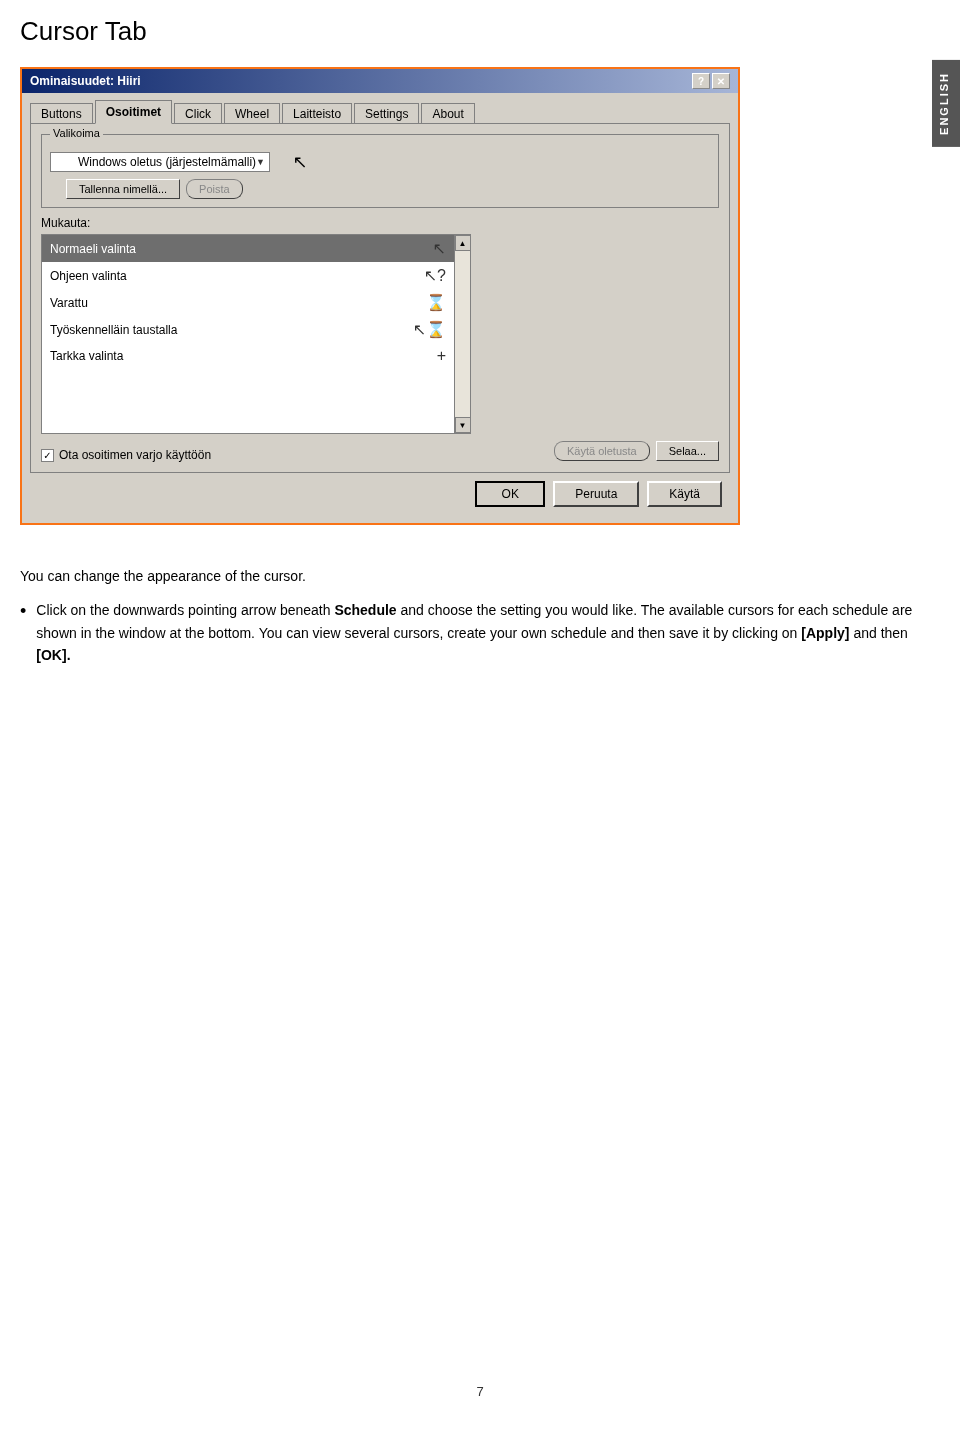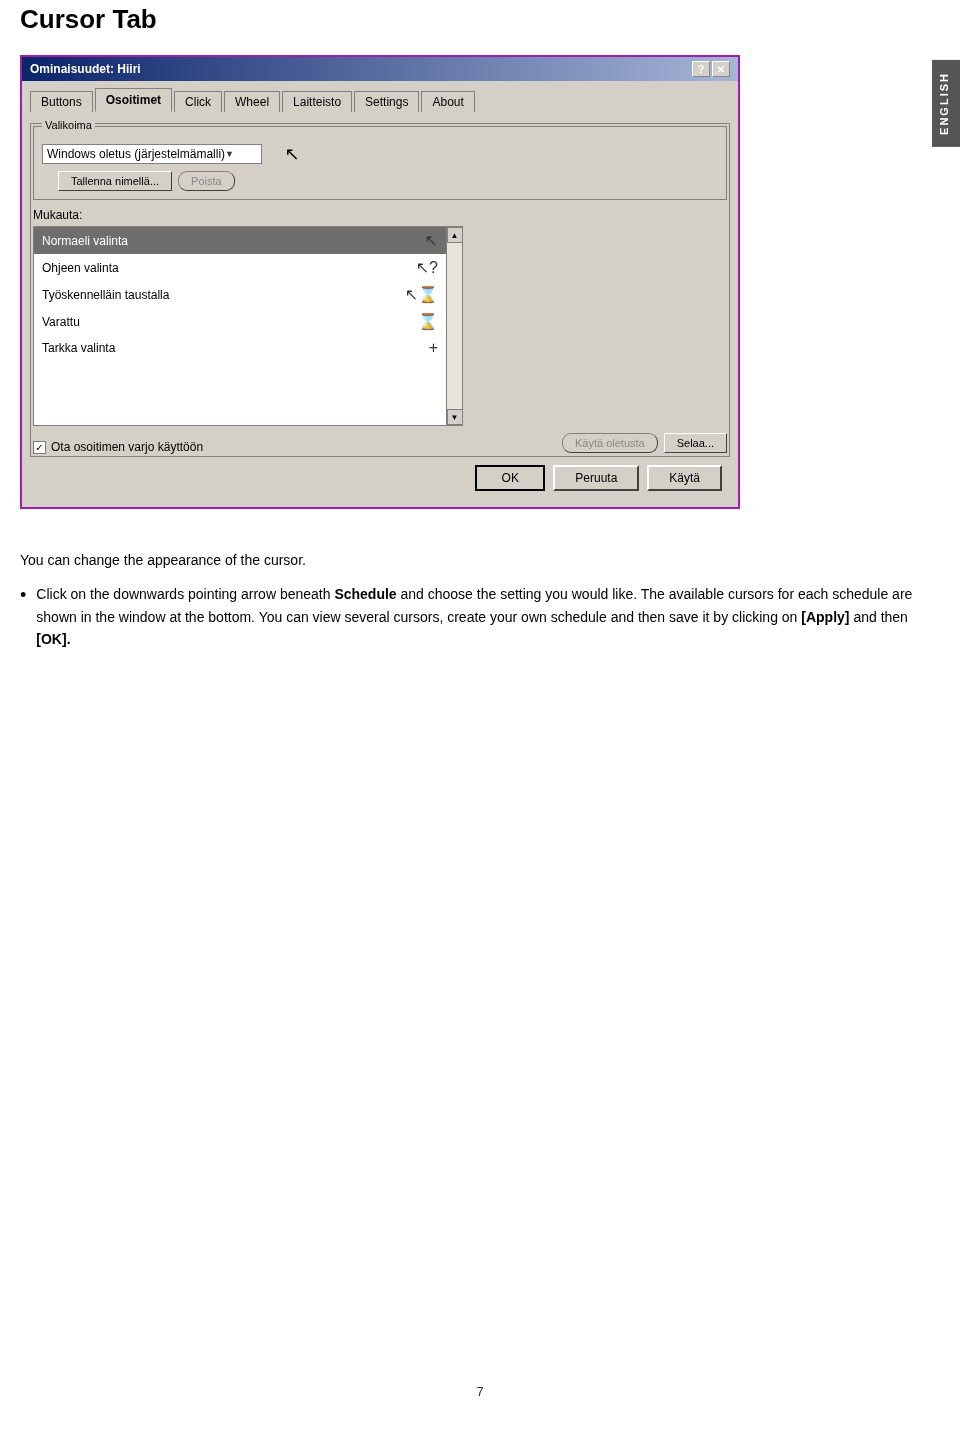--- a/index.html
+++ b/index.html
@@ -32,9 +32,9 @@
     
     .page-title {
       font-size: 26px;
-      font-weight: bold;
+      font-weight: normal;
       color: #000;
-      padding: 4px 20px 10px 20px;
+      padding: 16px 20px 10px 20px;
     }
 
     

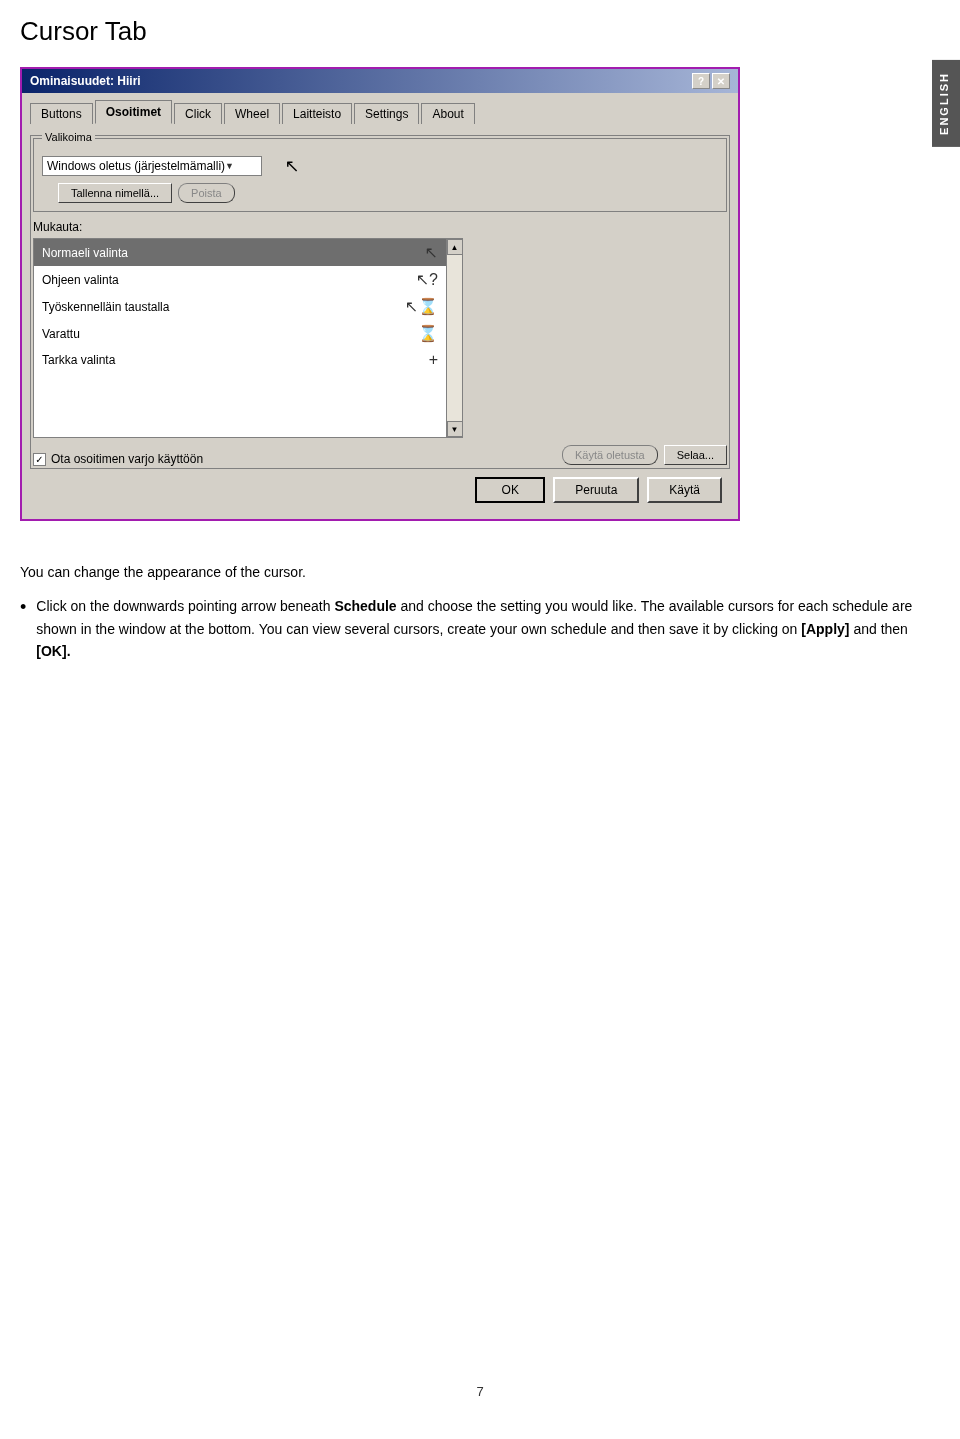--- a/index.html
+++ b/index.html
@@ -40,7 +40,7 @@
     
     .dialog-container {
       margin: 10px 20px 20px 20px;
-      border: 2px solid #a21caf;
+      border: 2px solid #f97316;
       background: #d4d0c8;
       width: 720px;
       padding: 0;

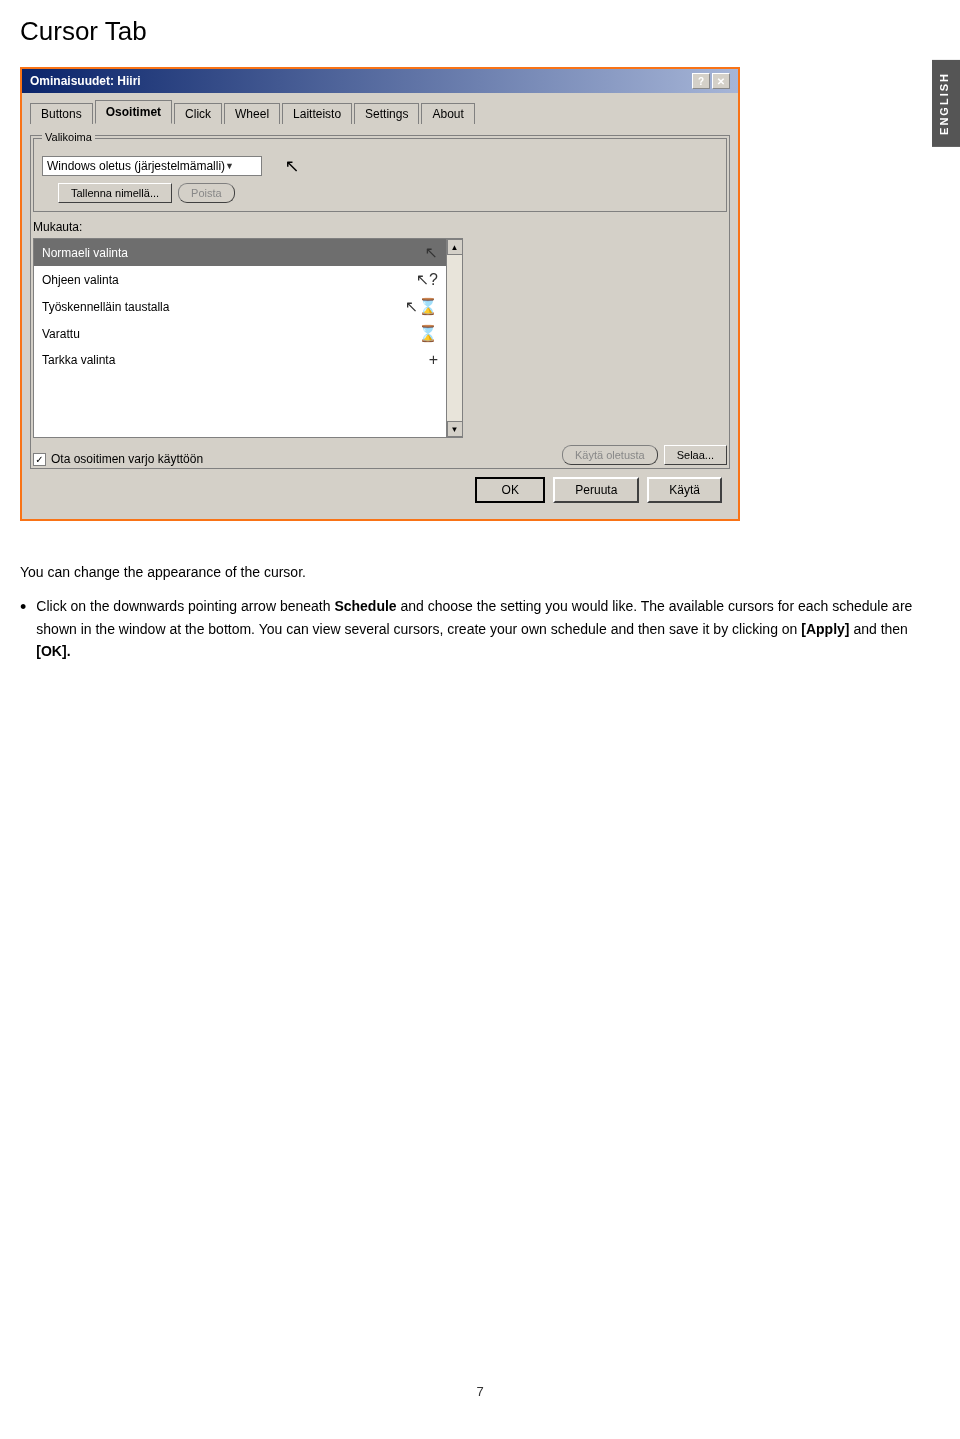--- a/index.html
+++ b/index.html
@@ -85,7 +85,7 @@
     .tab-bar {
       display: flex;
       gap: 2px;
-      margin-bottom: 12px;
+      margin-bottom: 0;
       align-items: flex-end;
     }
 

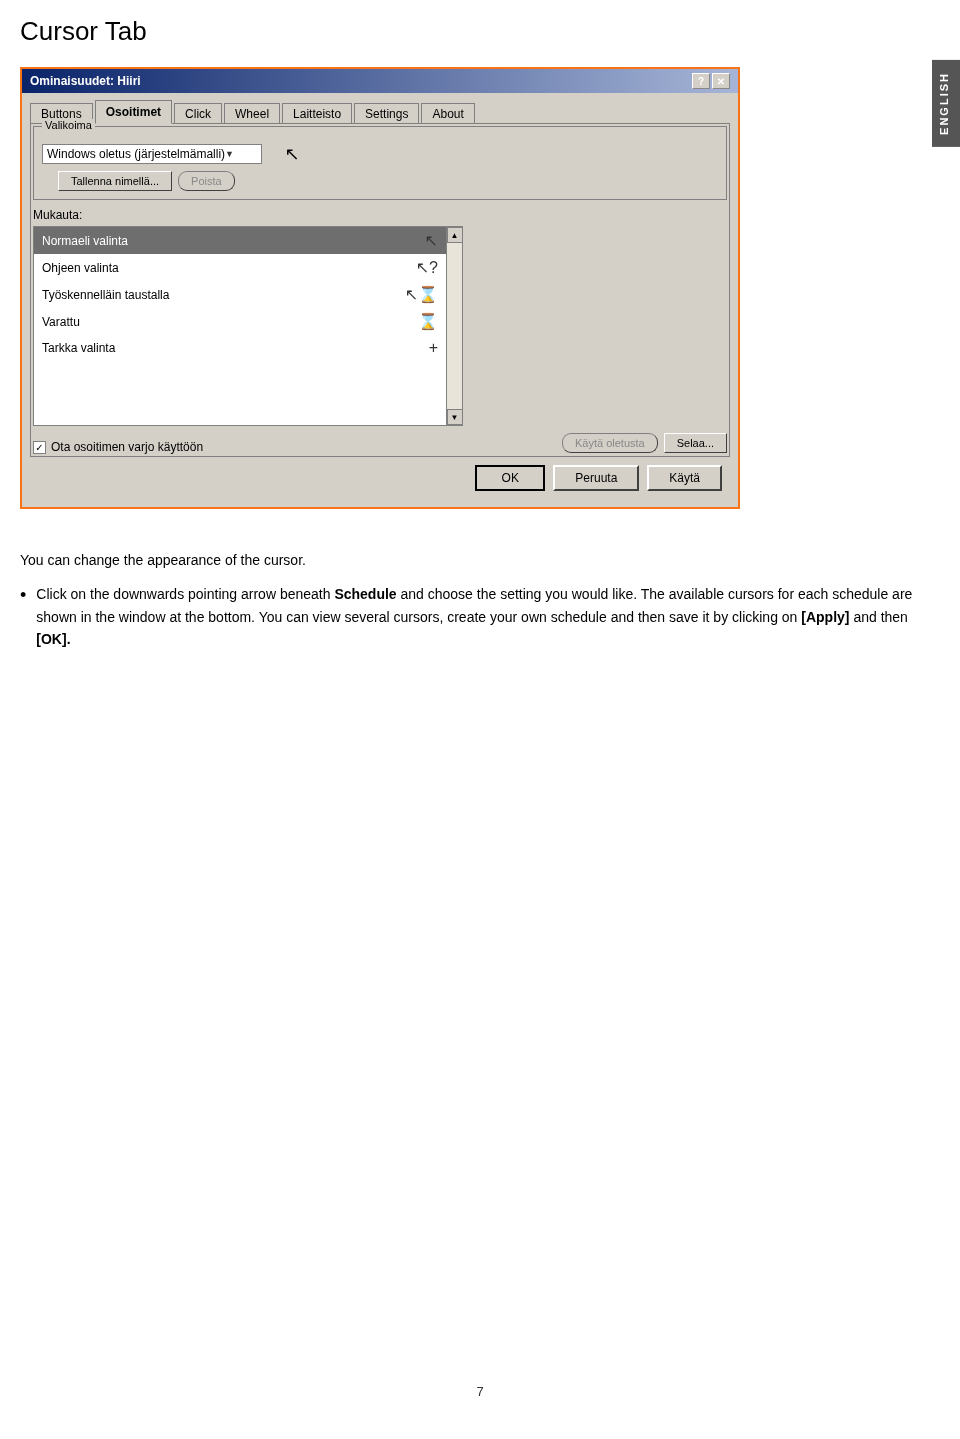--- a/index.html
+++ b/index.html
@@ -112,7 +112,7 @@
     .tab-panel {
       background: #d4d0c8;
       border: 1px solid #808080;
-      padding: 2px;
+      padding: 10px;
       position: relative;
       z-index: 1;
     }

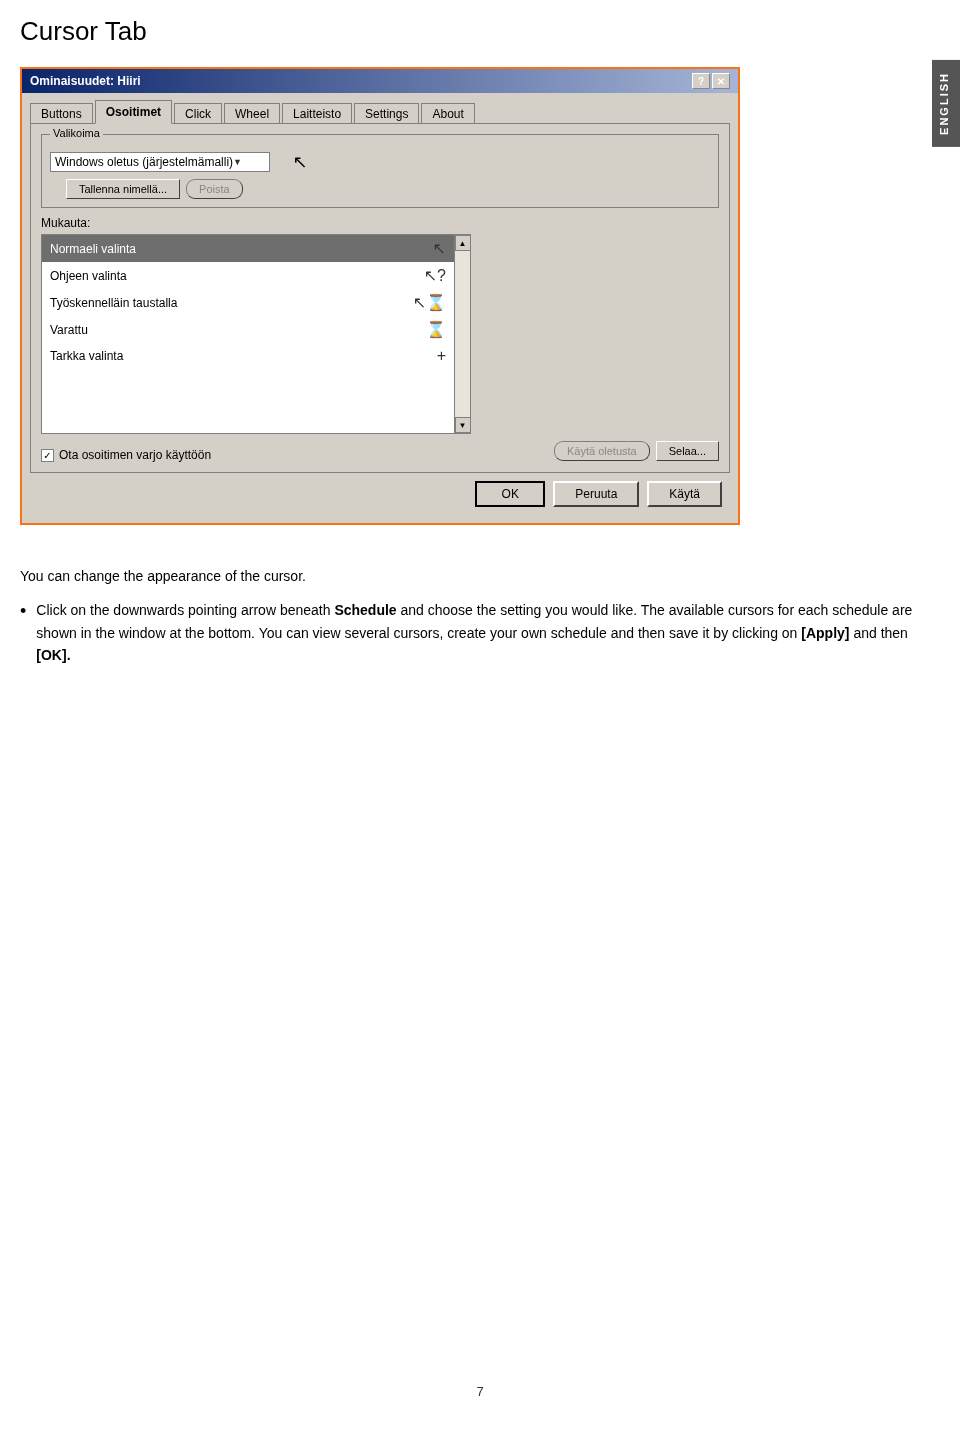--- a/index.html
+++ b/index.html
@@ -142,7 +142,7 @@
       font-size: 12px;
       display: flex;
       align-items: center;
-      justify-content: flex-start;
+      justify-content: flex-end;
     }
 
     .dropdown-arrow {

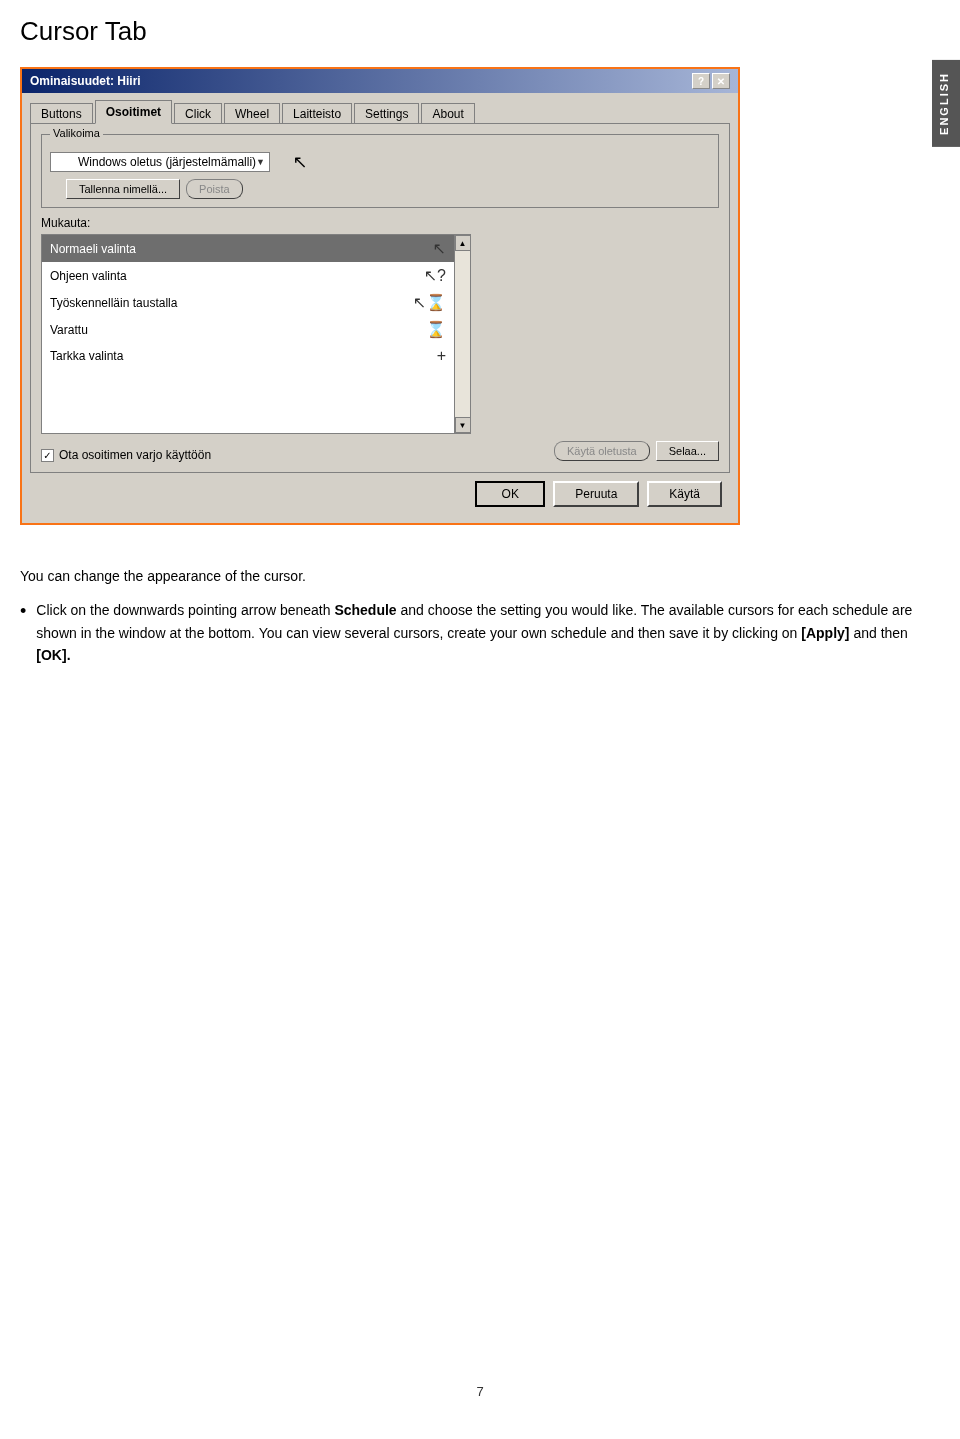--- a/index.html
+++ b/index.html
@@ -422,12 +422,12 @@
               <span class="list-cursor">↖?</span>
             </div>
             <div class="list-item">
+              <span>Varattu</span>
+              <span class="list-cursor">⌛</span>
+            </div>
+            <div class="list-item">
               <span>Työskennelläin taustalla</span>
               <span class="list-cursor">↖⌛</span>
-            </div>
-            <div class="list-item">
-              <span>Varattu</span>
-              <span class="list-cursor">⌛</span>
             </div>
             <div class="list-item">
               <span>Tarkka valinta</span>

